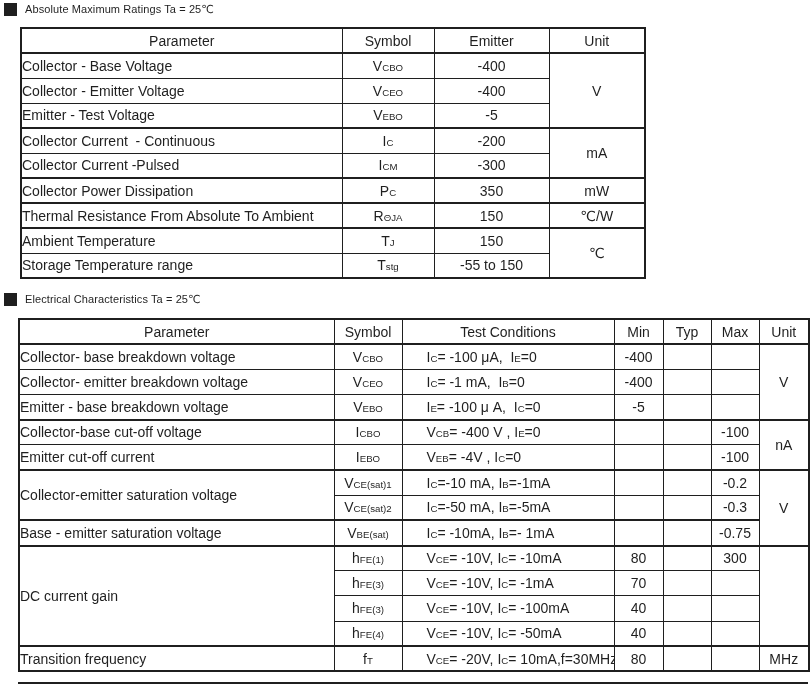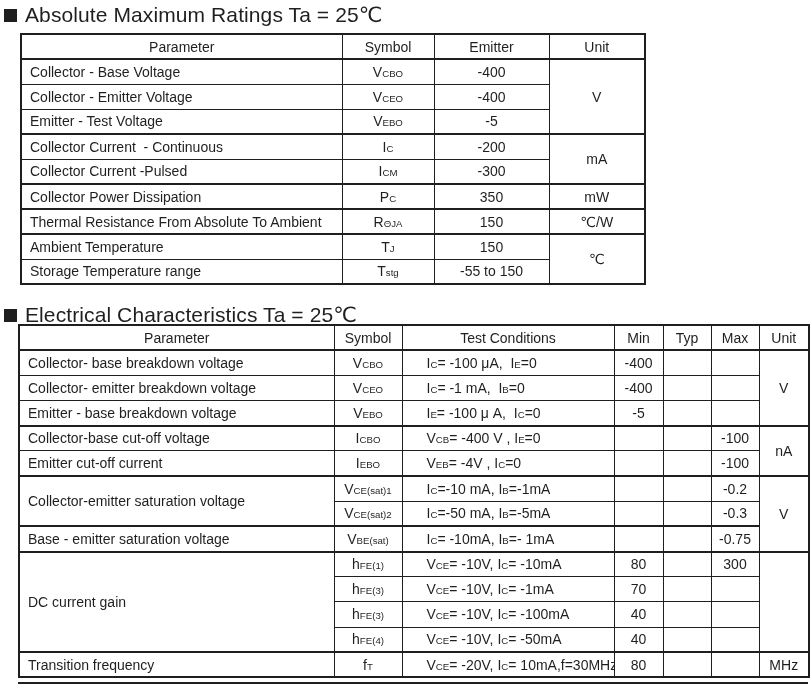--- a/index.html
+++ b/index.html
@@ -11,7 +11,7 @@
   }
   .section-title{
     position:absolute; left:4px; display:flex; align-items:center;
-    font-size:21px; color:#1f1f1f; letter-spacing:0.1px;
+    font-size:11px; color:#1f1f1f; letter-spacing:0.1px;
   }
   .sq{width:13px;height:13px;background:#1f1f1f;display:inline-block;margin-right:8px;flex:0 0 auto;}
   #title1{top:3px;}

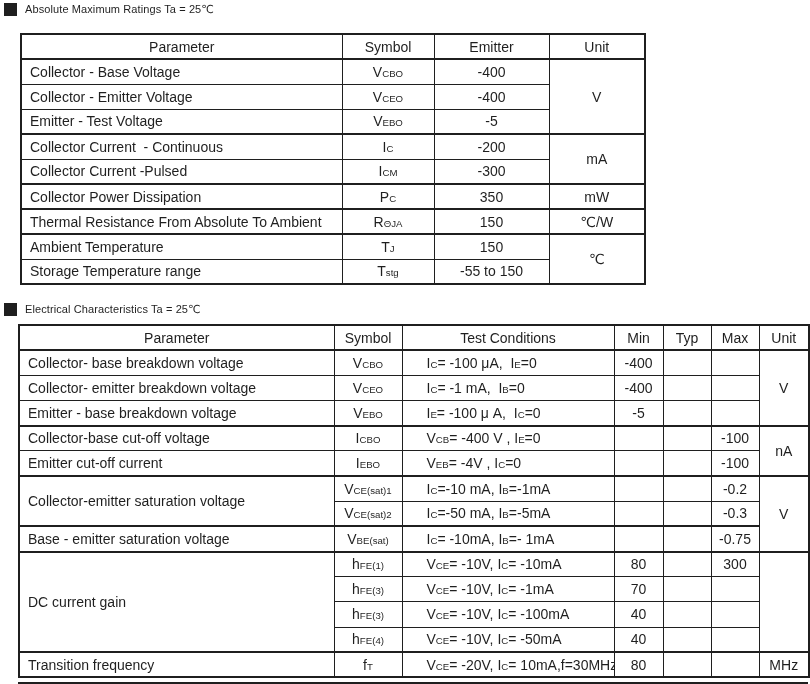--- a/index.html
+++ b/index.html
@@ -18,7 +18,7 @@
   #title2{top:293px;margin-top:10px;}
 
   table{border-collapse:collapse; table-layout:fixed; position:absolute; background:#fff;}
-  table{border:2.5px solid #1f1f1f;margin-top:6px;}
+  table{border:2.5px solid #1f1f1f;}
   td,th{
     border:1.5px solid #1f1f1f;
     padding:0; font-weight:normal; font-size:14px; color:#1f1f1f;

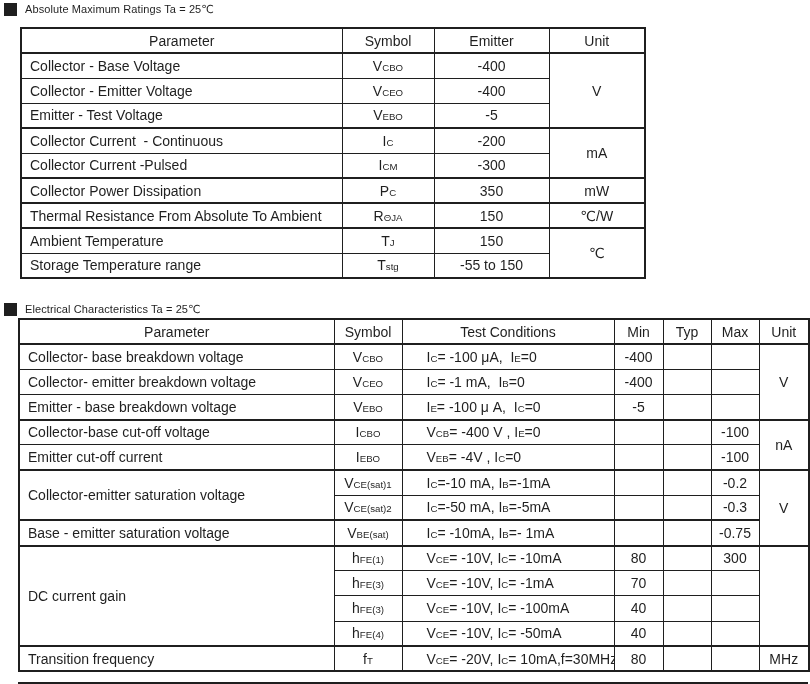--- a/index.html
+++ b/index.html
@@ -27,7 +27,7 @@
   thead th{border-bottom:2.5px solid #1f1f1f;}
   tr.grp td{border-top:2.5px solid #1f1f1f;}
   td.param,td.tc{text-align:left;}
-  td.param{padding-left:8px;}
+  td.param{}
   td.tc{padding-left:24px;}
   .sub{font-size:69%;}
 

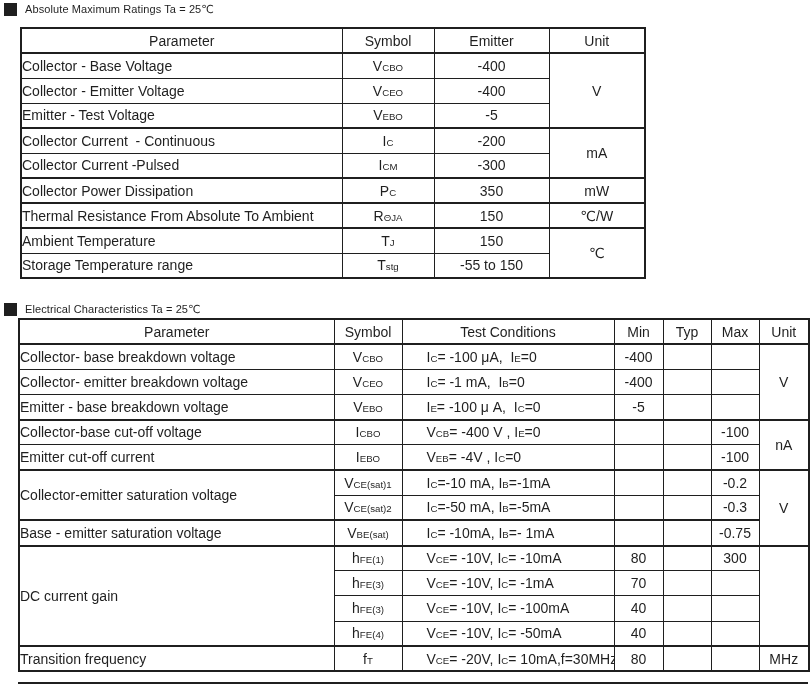--- a/index.html
+++ b/index.html
@@ -15,7 +15,7 @@
   }
   .sq{width:13px;height:13px;background:#1f1f1f;display:inline-block;margin-right:8px;flex:0 0 auto;}
   #title1{top:3px;}
-  #title2{top:293px;margin-top:10px;}
+  #title2{top:293px;}
 
   table{border-collapse:collapse; table-layout:fixed; position:absolute; background:#fff;}
   table{border:2.5px solid #1f1f1f;}

